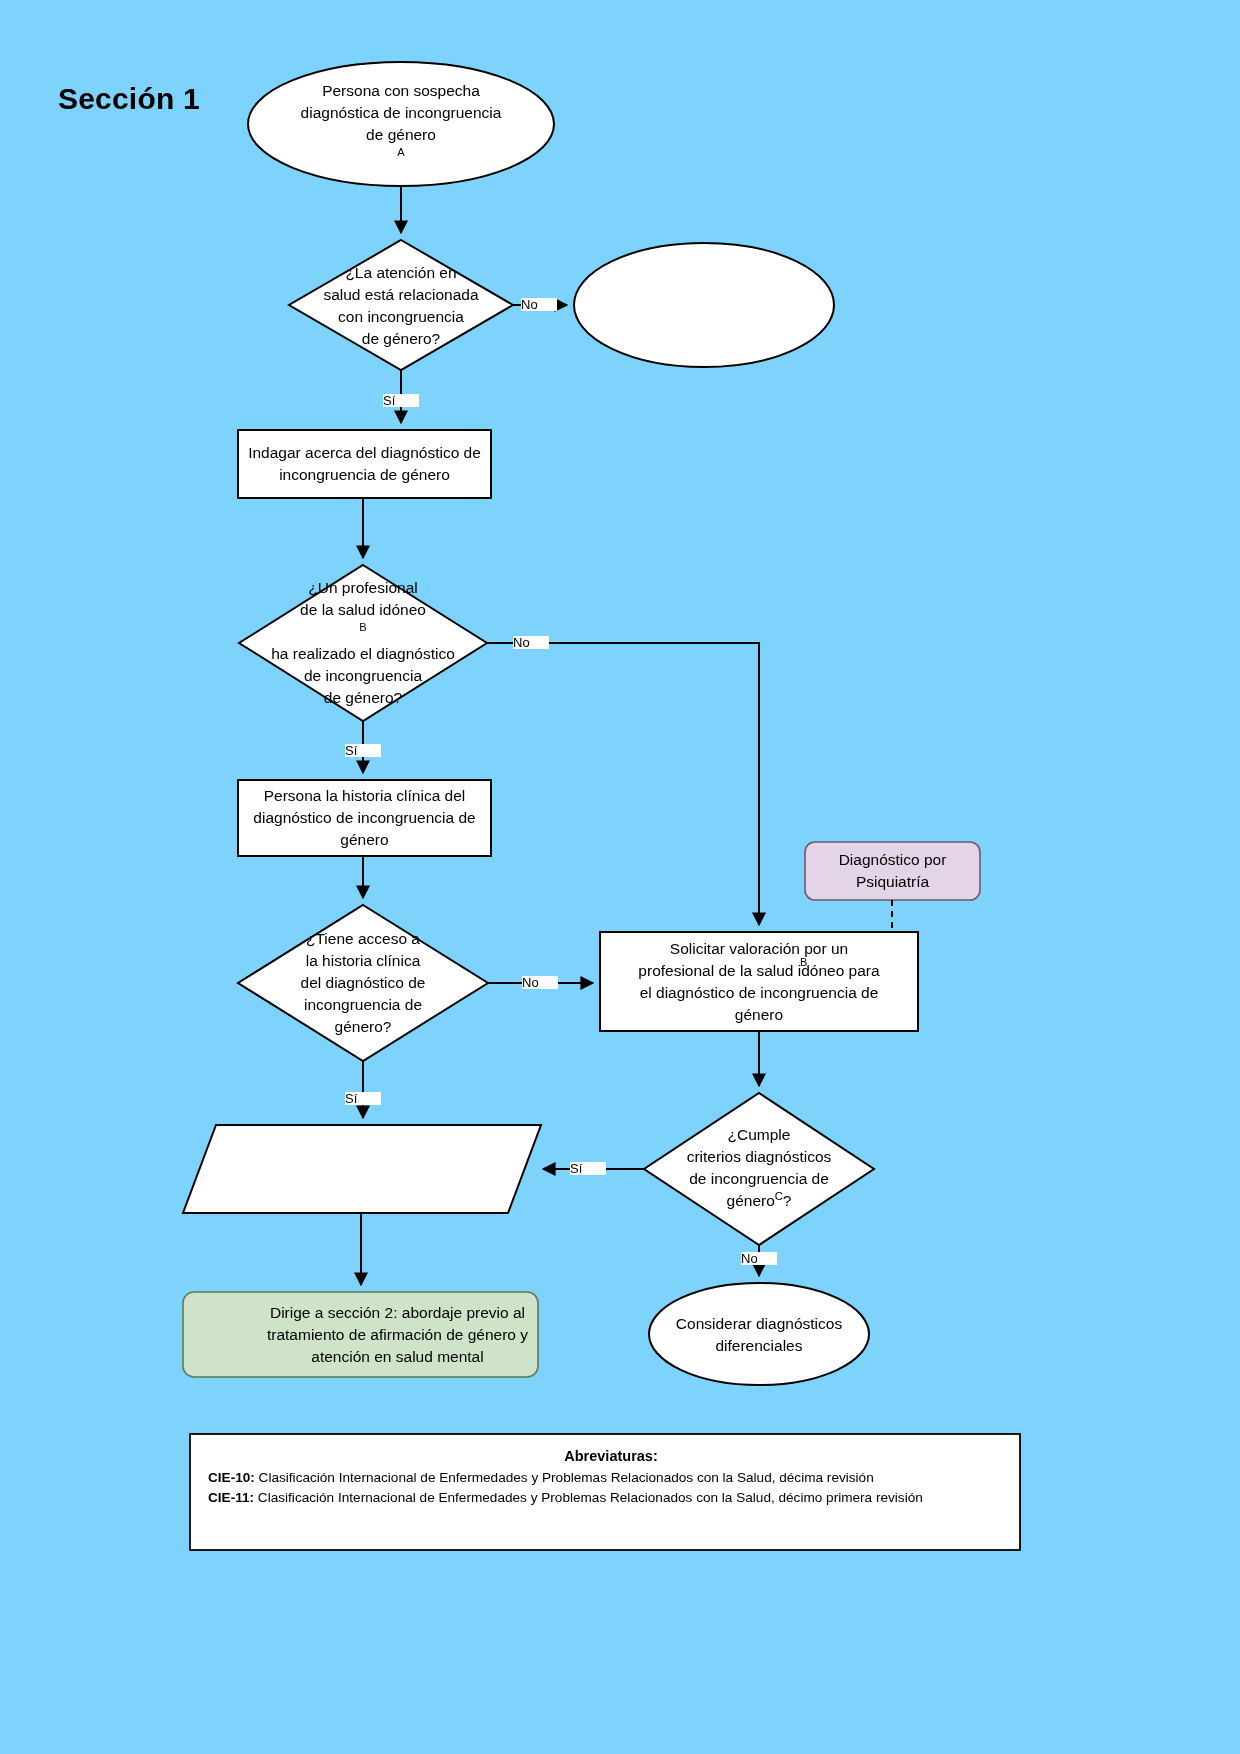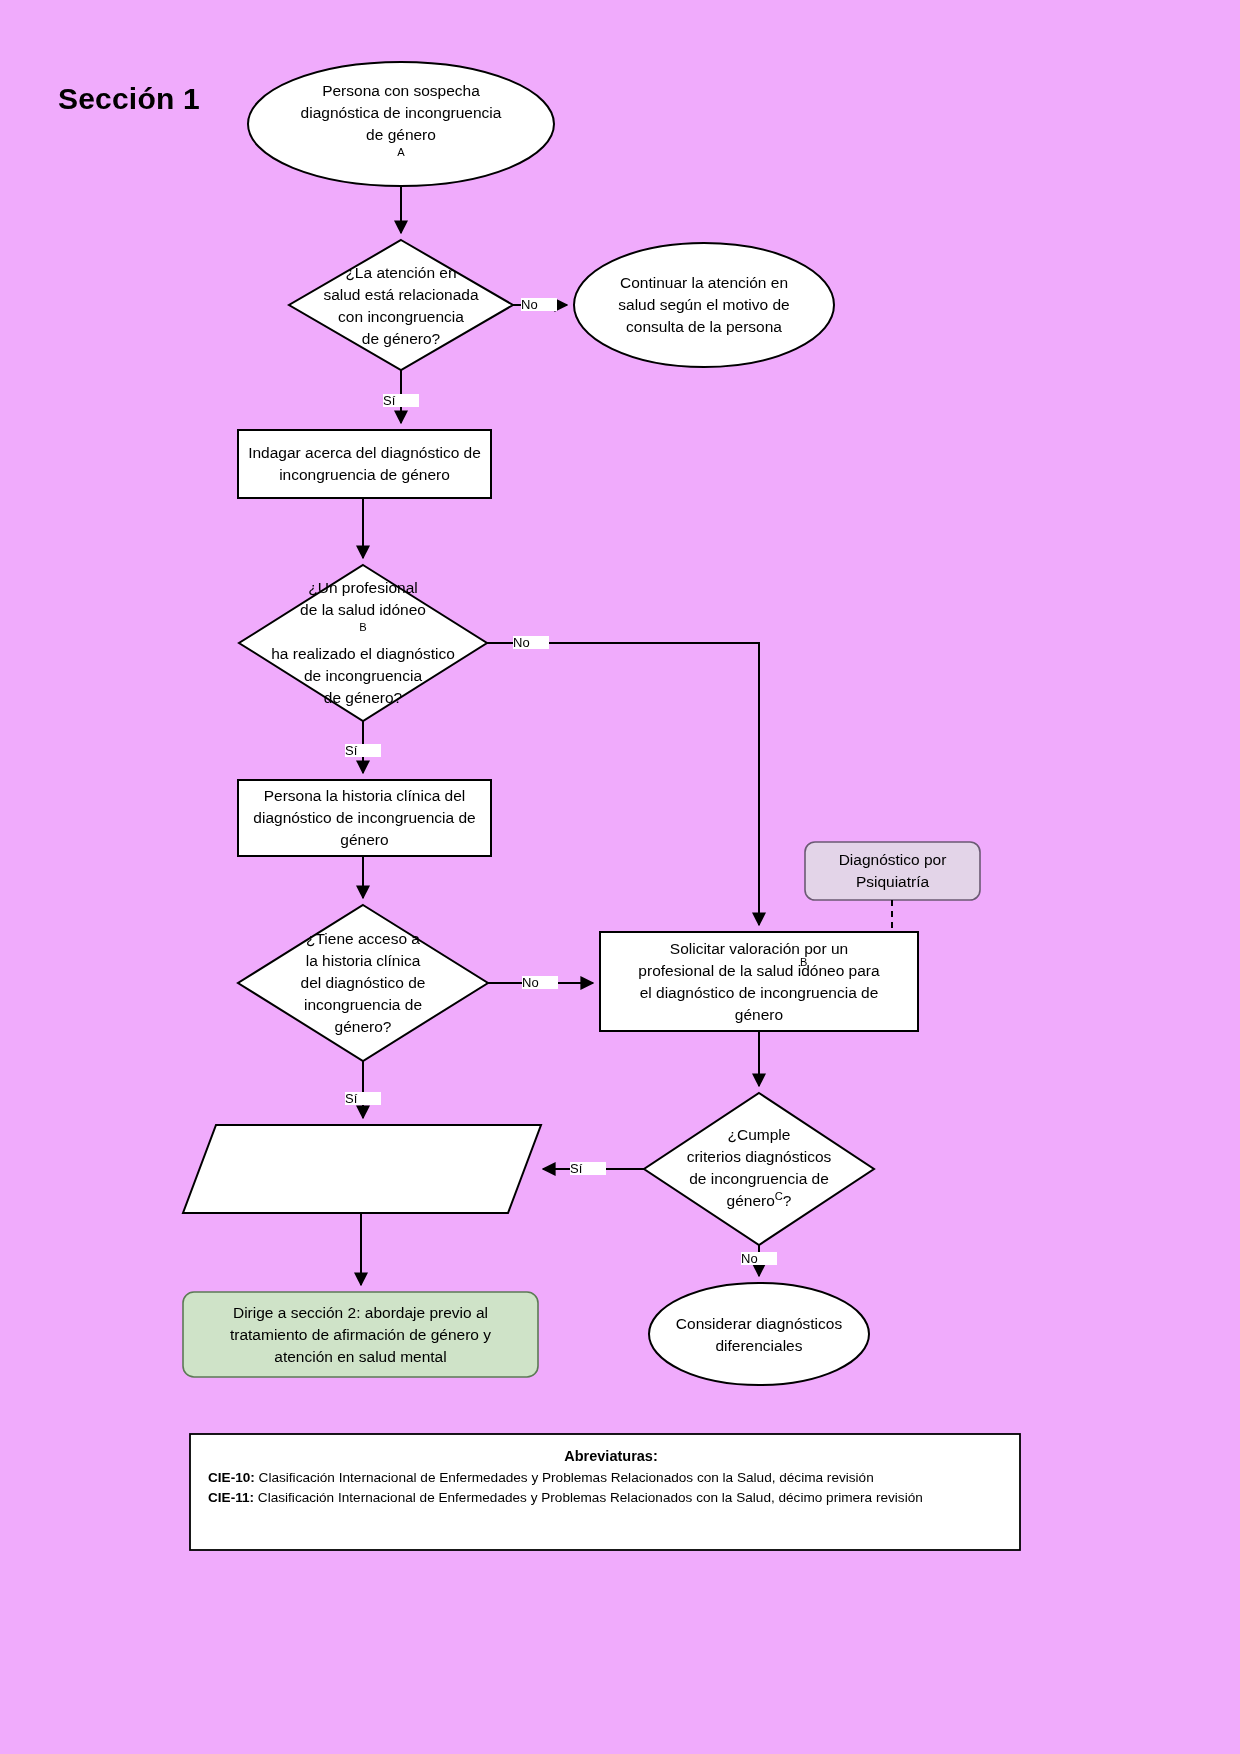--- a/index.html
+++ b/index.html
@@ -16,7 +16,7 @@
     width: 1240px;
     height: 1754px;
     overflow: hidden;
-    background: #f0abfc;
+    background: #7dd3fc;
   }
   #flow-svg {
     position: absolute;

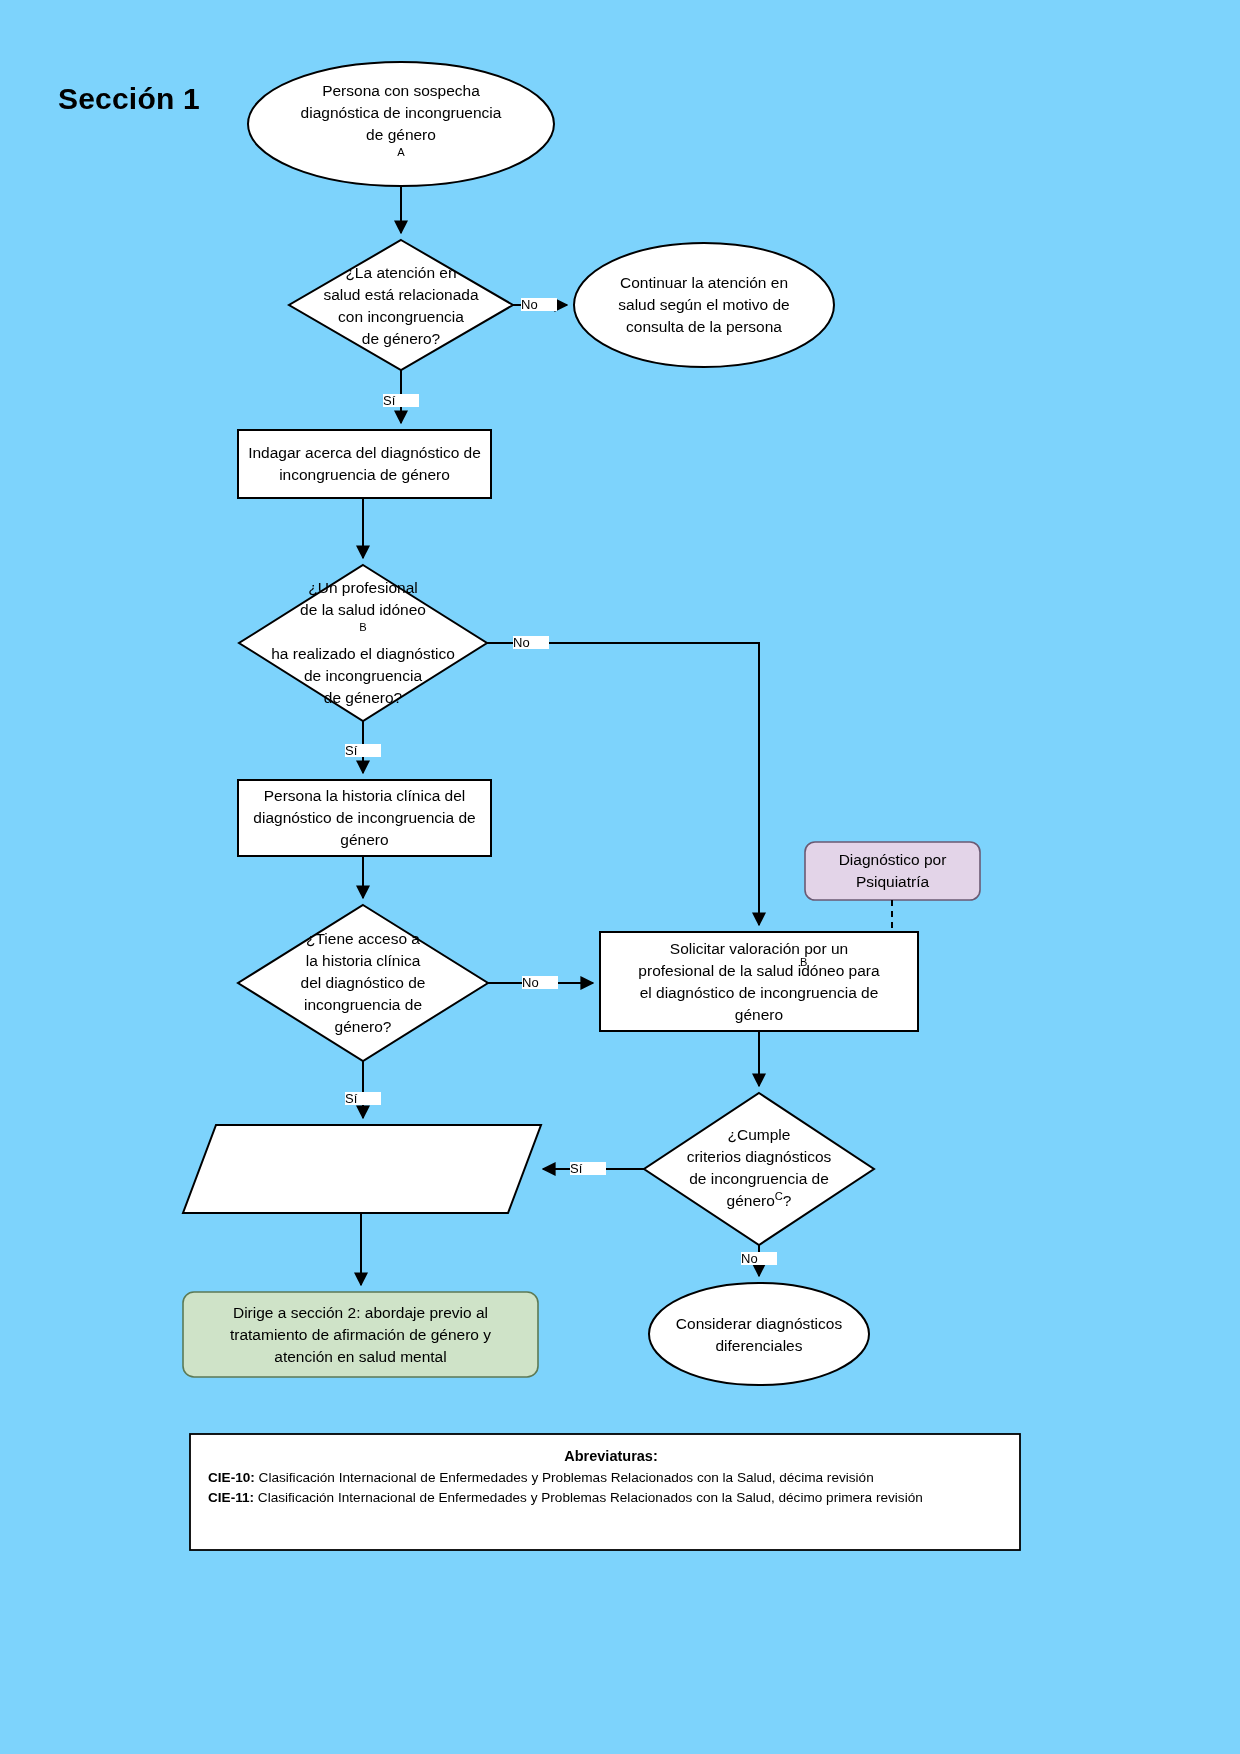--- a/index.html
+++ b/index.html
@@ -160,13 +160,6 @@
     </div>
   </div>
 
-  <div class="node-label" style="left:586px; top:268px; width:236px; height:74px;">
-    <div>
-      <span>Continuar la atención en</span>
-      <span>salud según el motivo de</span>
-      <span>consulta de la persona</span>
-    </div>
-  </div>
 
   <div class="node-label" style="left:238px; top:430px; width:253px; height:68px;">
     <div>

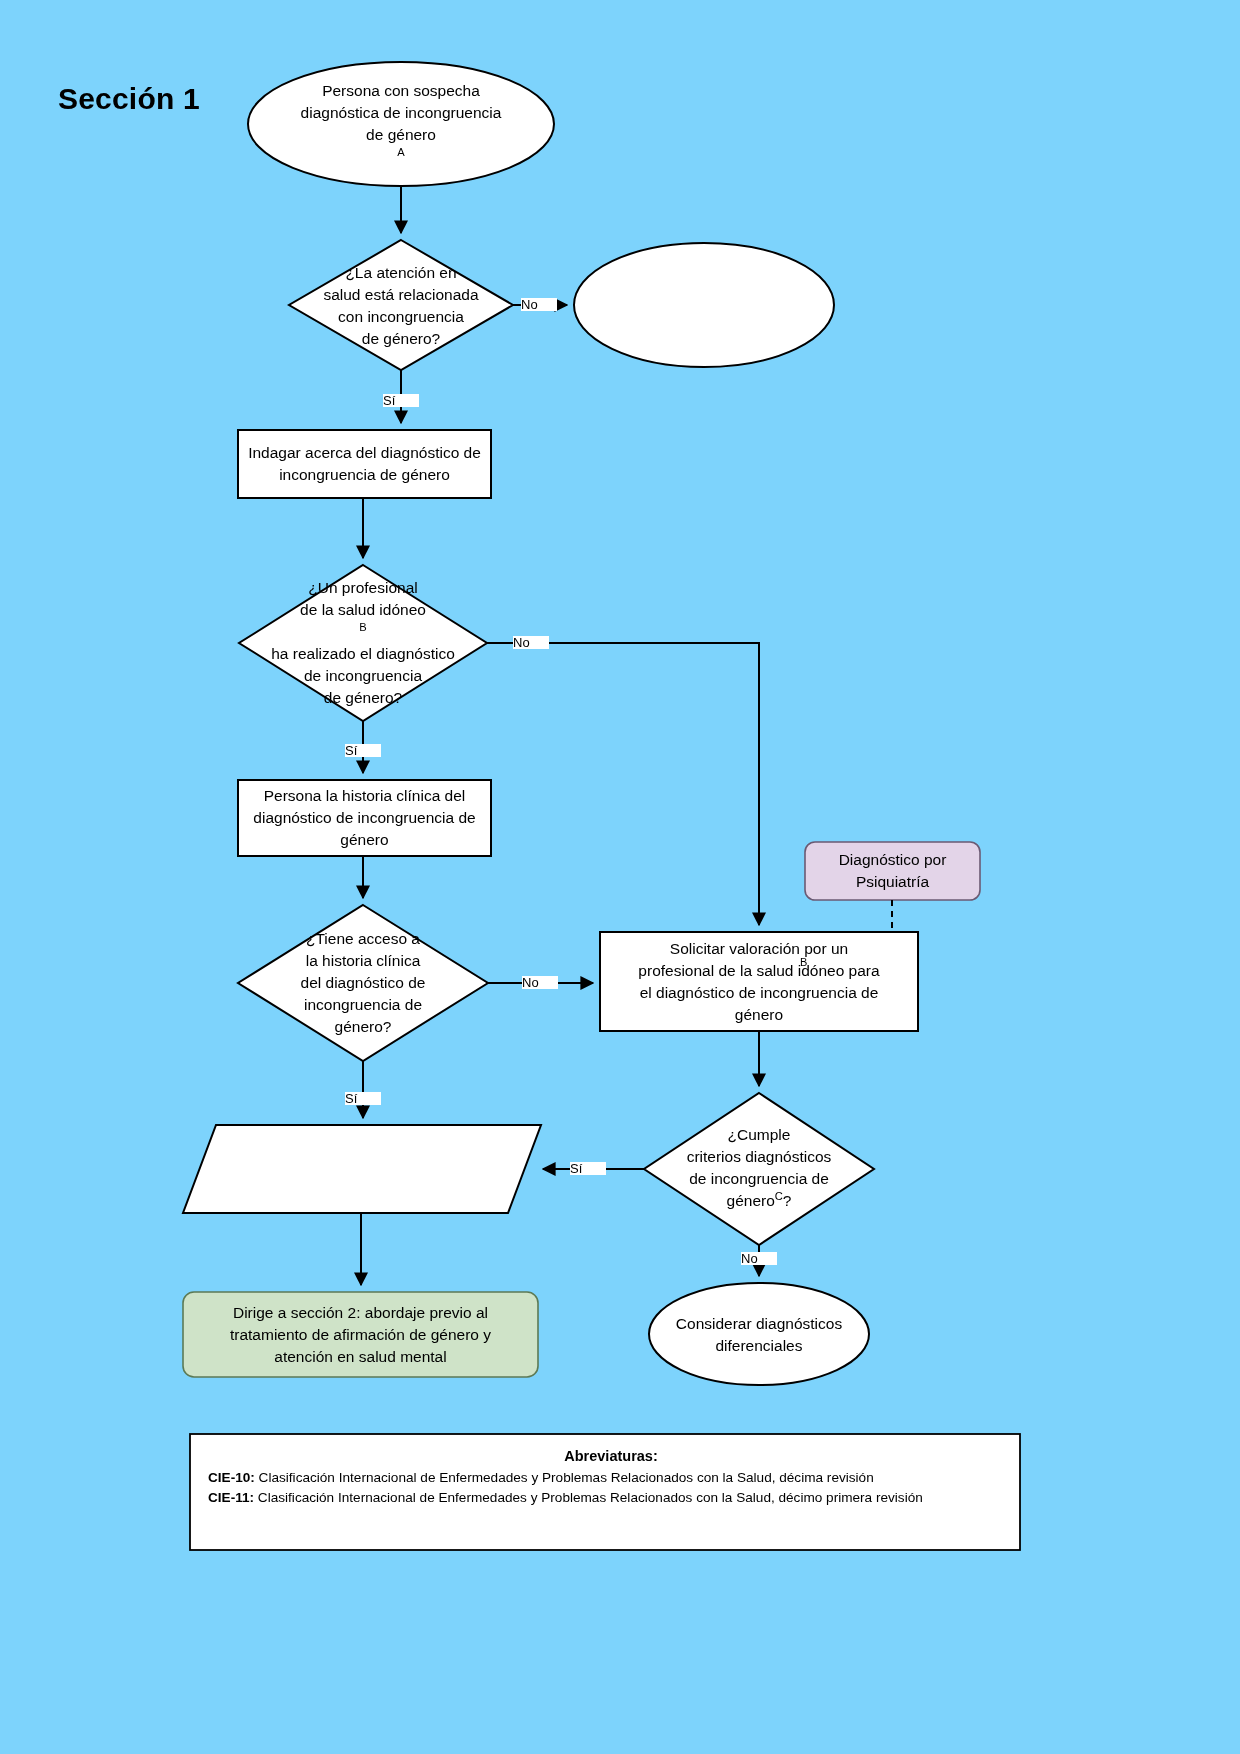--- a/index.html
+++ b/index.html
@@ -232,7 +232,7 @@
     </div>
   </div>
 
-  <div class="node-label" style="left:183px; top:1292px; width:355px; height:85px;">
+  <div class="node-label" style="left:183px; top:1292px; width:355px; height:85px;padding-left:37px;">
     <div>
       <span>Dirige a sección 2: abordaje previo al</span>
       <span>tratamiento de afirmación de género y</span>

